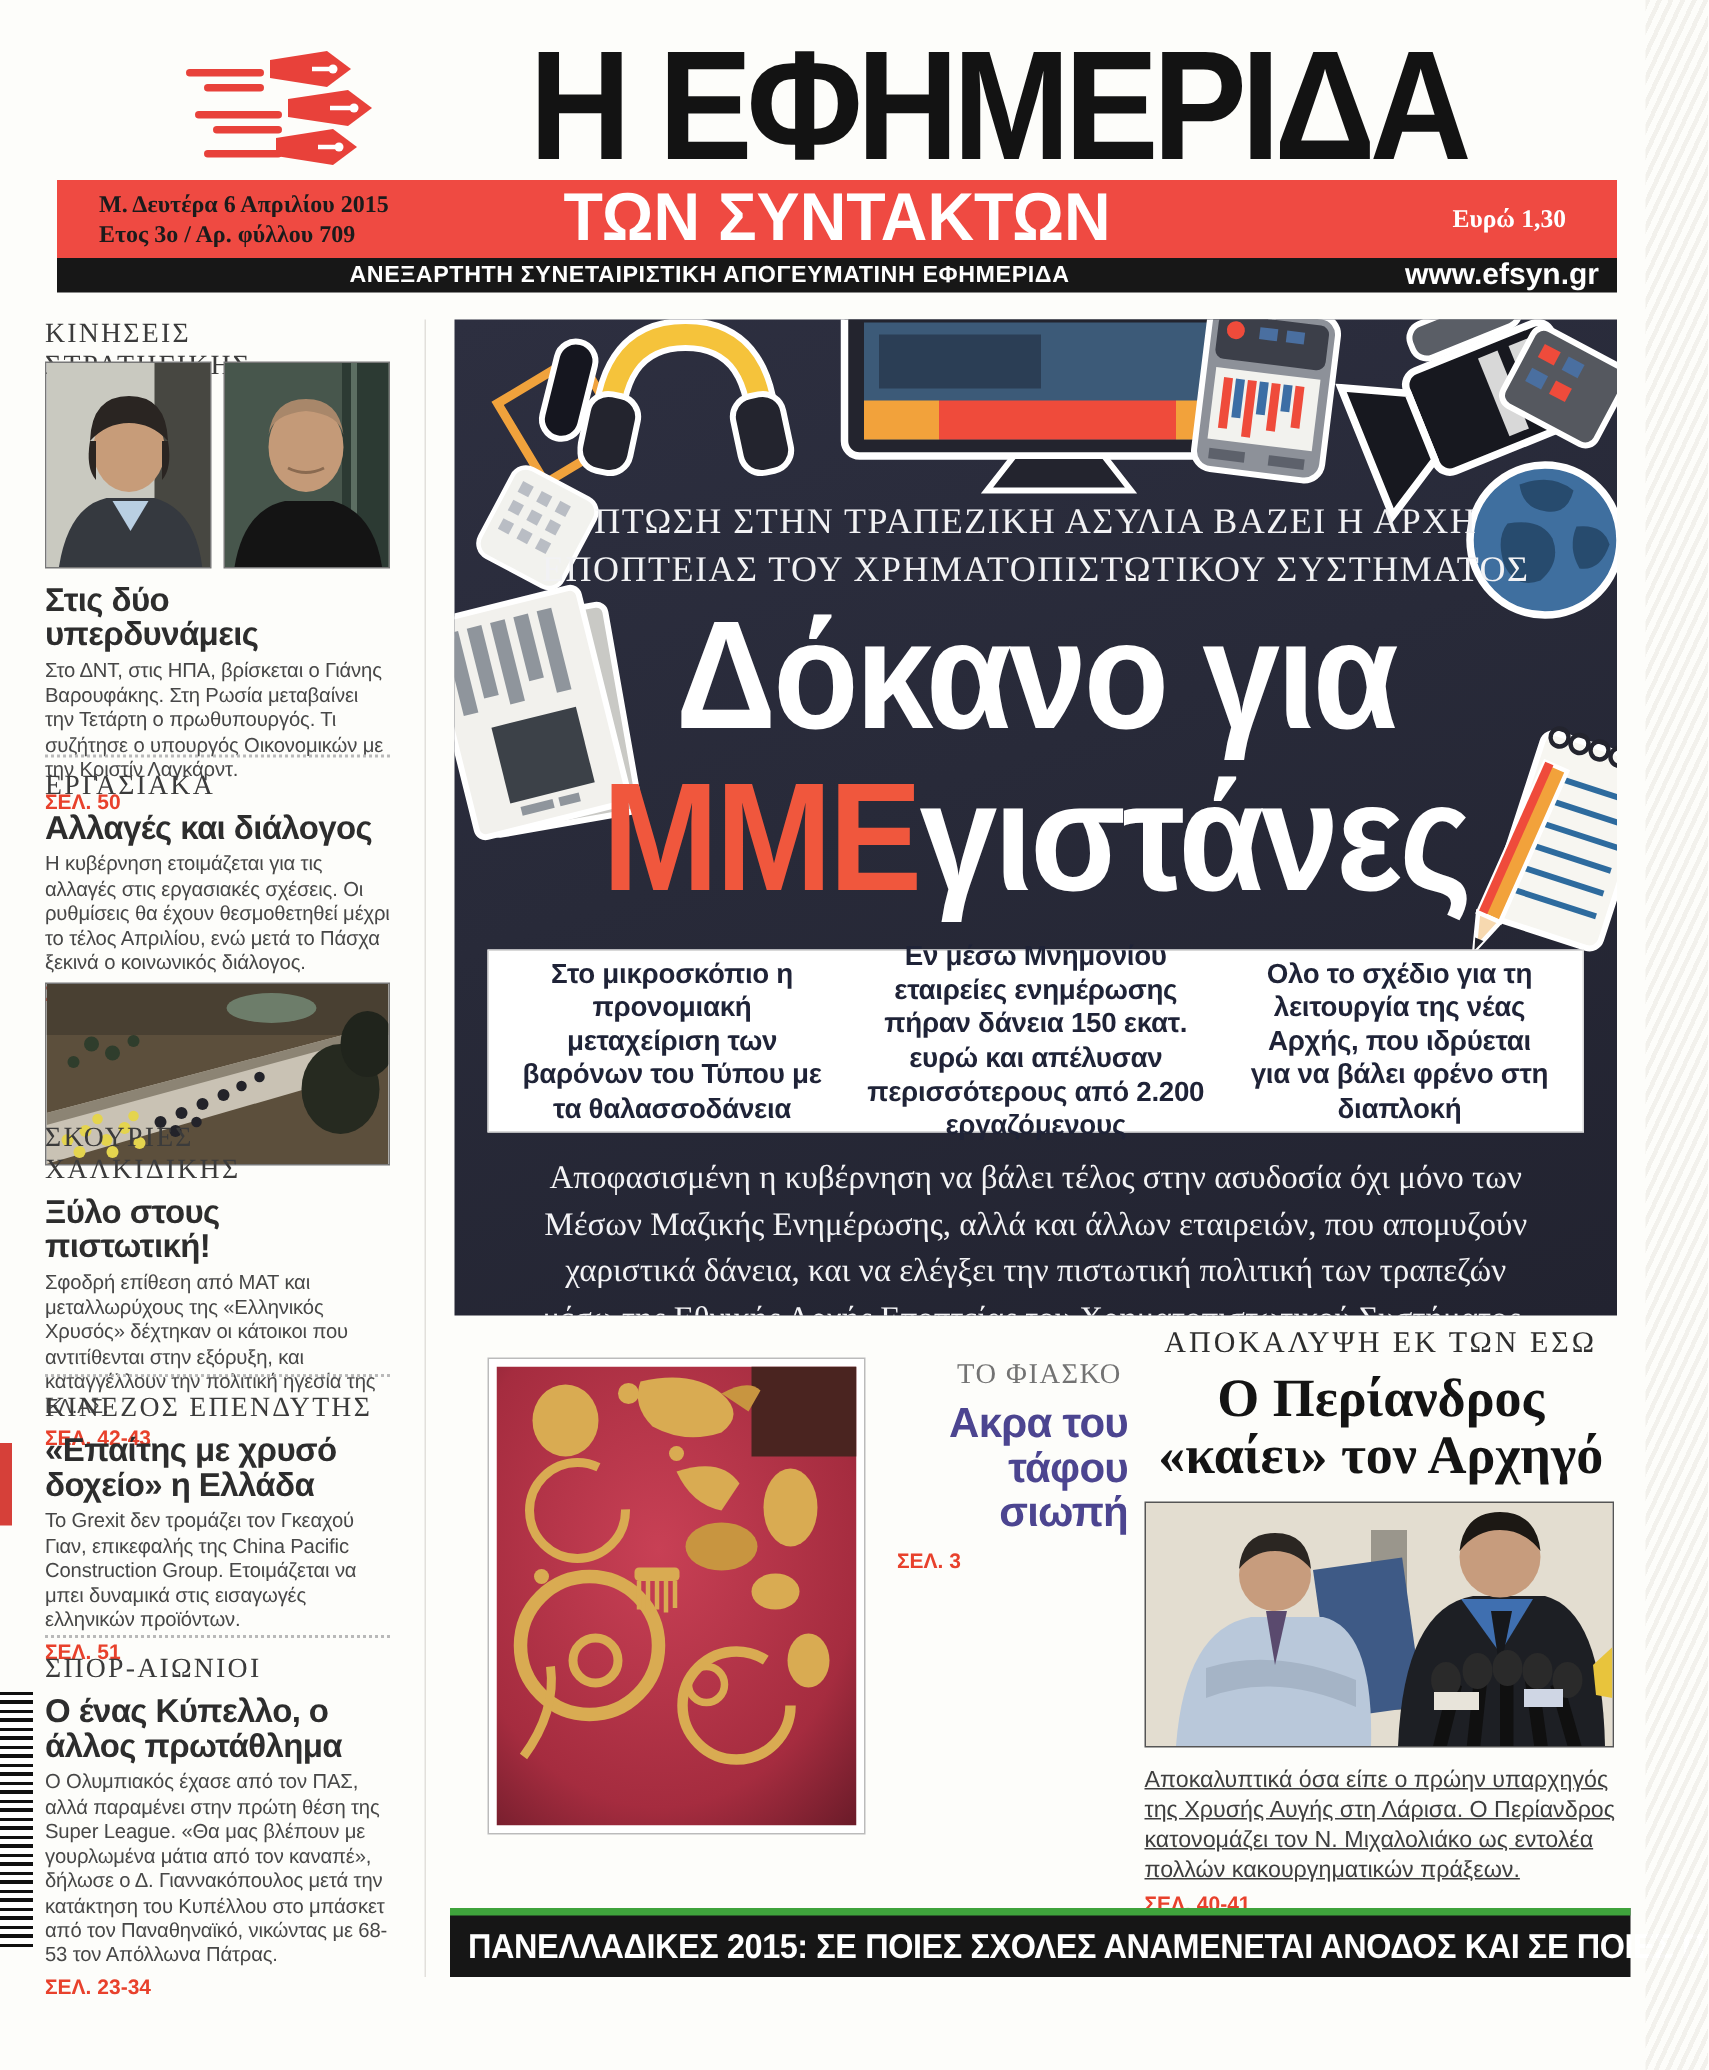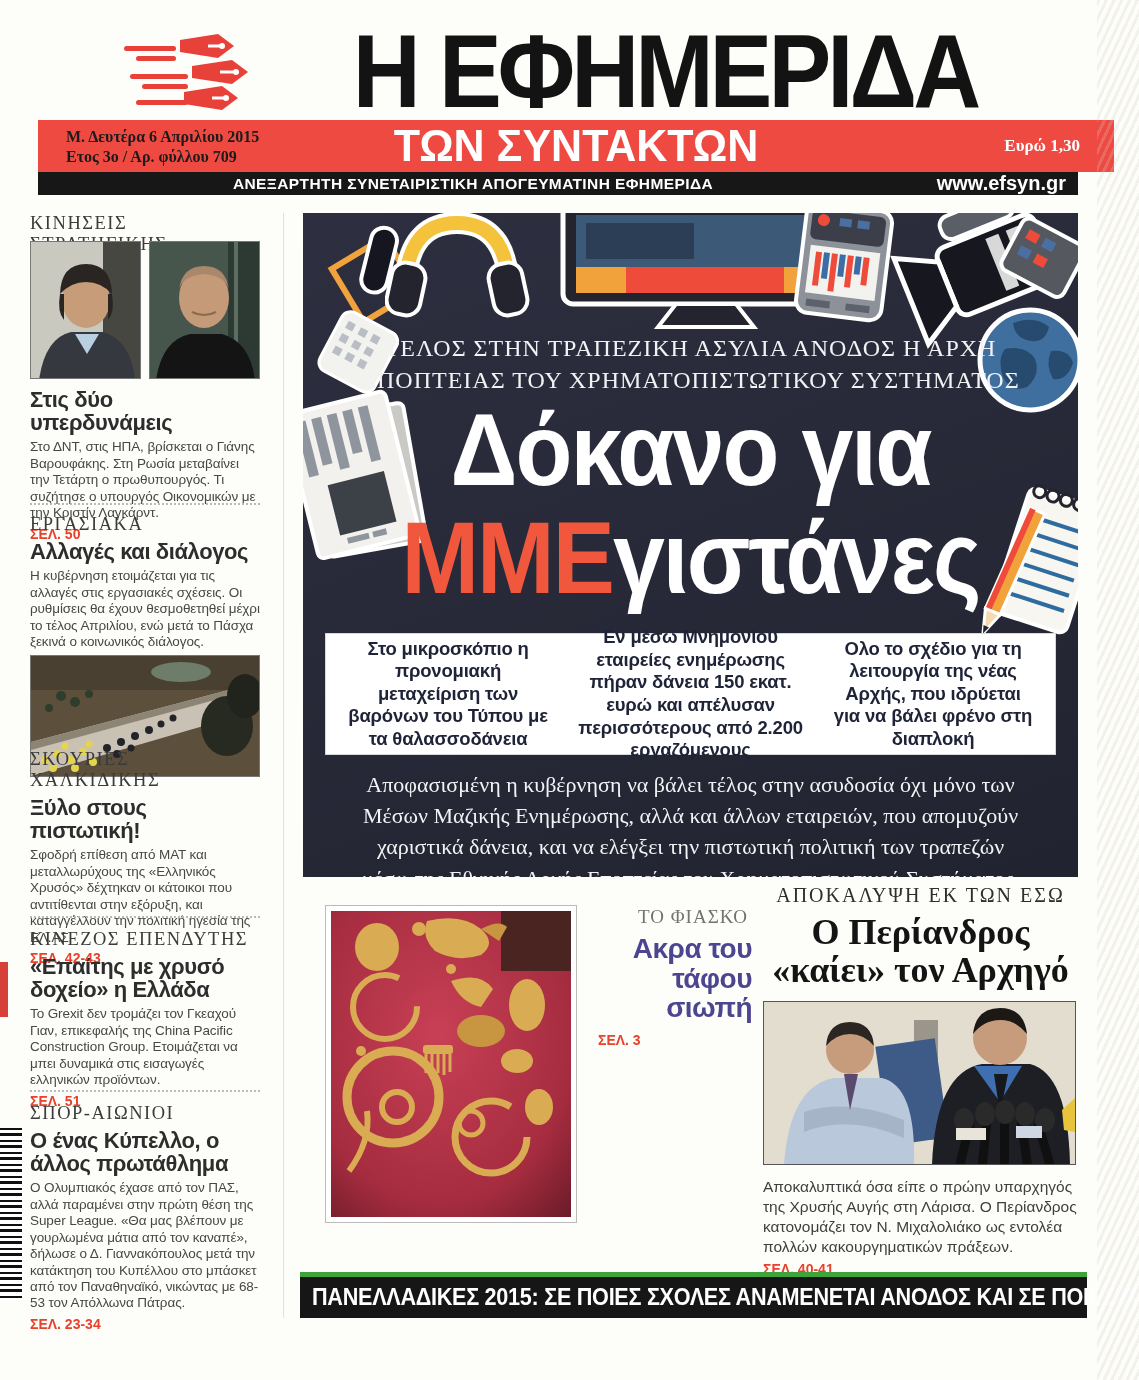--- a/index.html
+++ b/index.html
@@ -9,7 +9,7 @@
   .mast-title{position:absolute;left:305px;top:12px;width:720px;text-align:center;
      font-size:96px;font-weight:900;color:#131313;letter-spacing:-4px;
      transform:scale(0.98,1.08);transform-origin:center top;white-space:nowrap;}
-  .red-banner{position:absolute;left:38px;top:120px;width:1040px;height:52px;background:#ef4a42;padding-left:36px;}
+  .red-banner{position:absolute;left:38px;top:120px;width:1040px;height:52px;background:#ef4a42;}
   .date-block{position:absolute;left:28px;top:7px;font-family:"Liberation Serif",serif;
      font-weight:700;font-size:16px;color:#1b1b1b;line-height:1.25;}
   .edition{position:absolute;left:0;right:0;top:1px;text-align:center;font-size:43px;

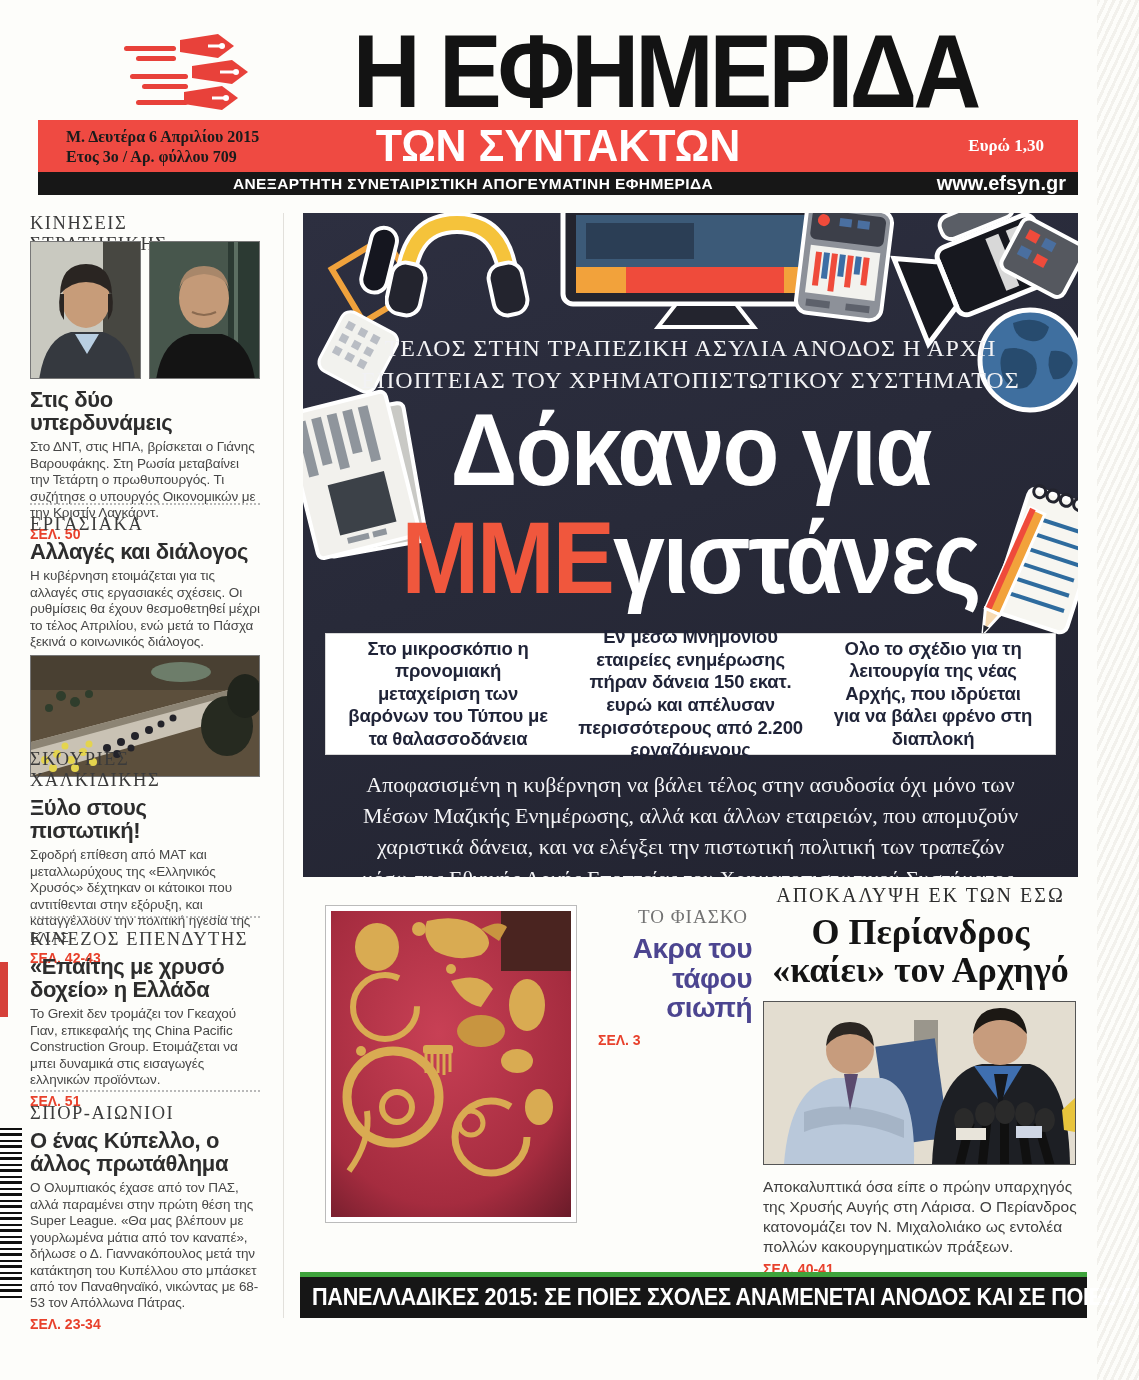--- a/index.html
+++ b/index.html
@@ -344,7 +344,7 @@
     </svg>
 
     <div class="overline">
-      <div>ΤΕΛΟΣ ΣΤΗΝ ΤΡΑΠΕΖΙΚΗ ΑΣΥΛΙΑ ΑΝΟΔΟΣ Η ΑΡΧΗ</div>
+      <div>ΠΤΩΣΗ ΣΤΗΝ ΤΡΑΠΕΖΙΚΗ ΑΣΥΛΙΑ ΒΑΖΕΙ Η ΑΡΧΗ</div>
       <div>ΕΠΟΠΤΕΙΑΣ ΤΟΥ ΧΡΗΜΑΤΟΠΙΣΤΩΤΙΚΟΥ ΣΥΣΤΗΜΑΤΟΣ</div>
     </div>
     <div class="bigline" style="top:188px;">Δόκανο για</div>

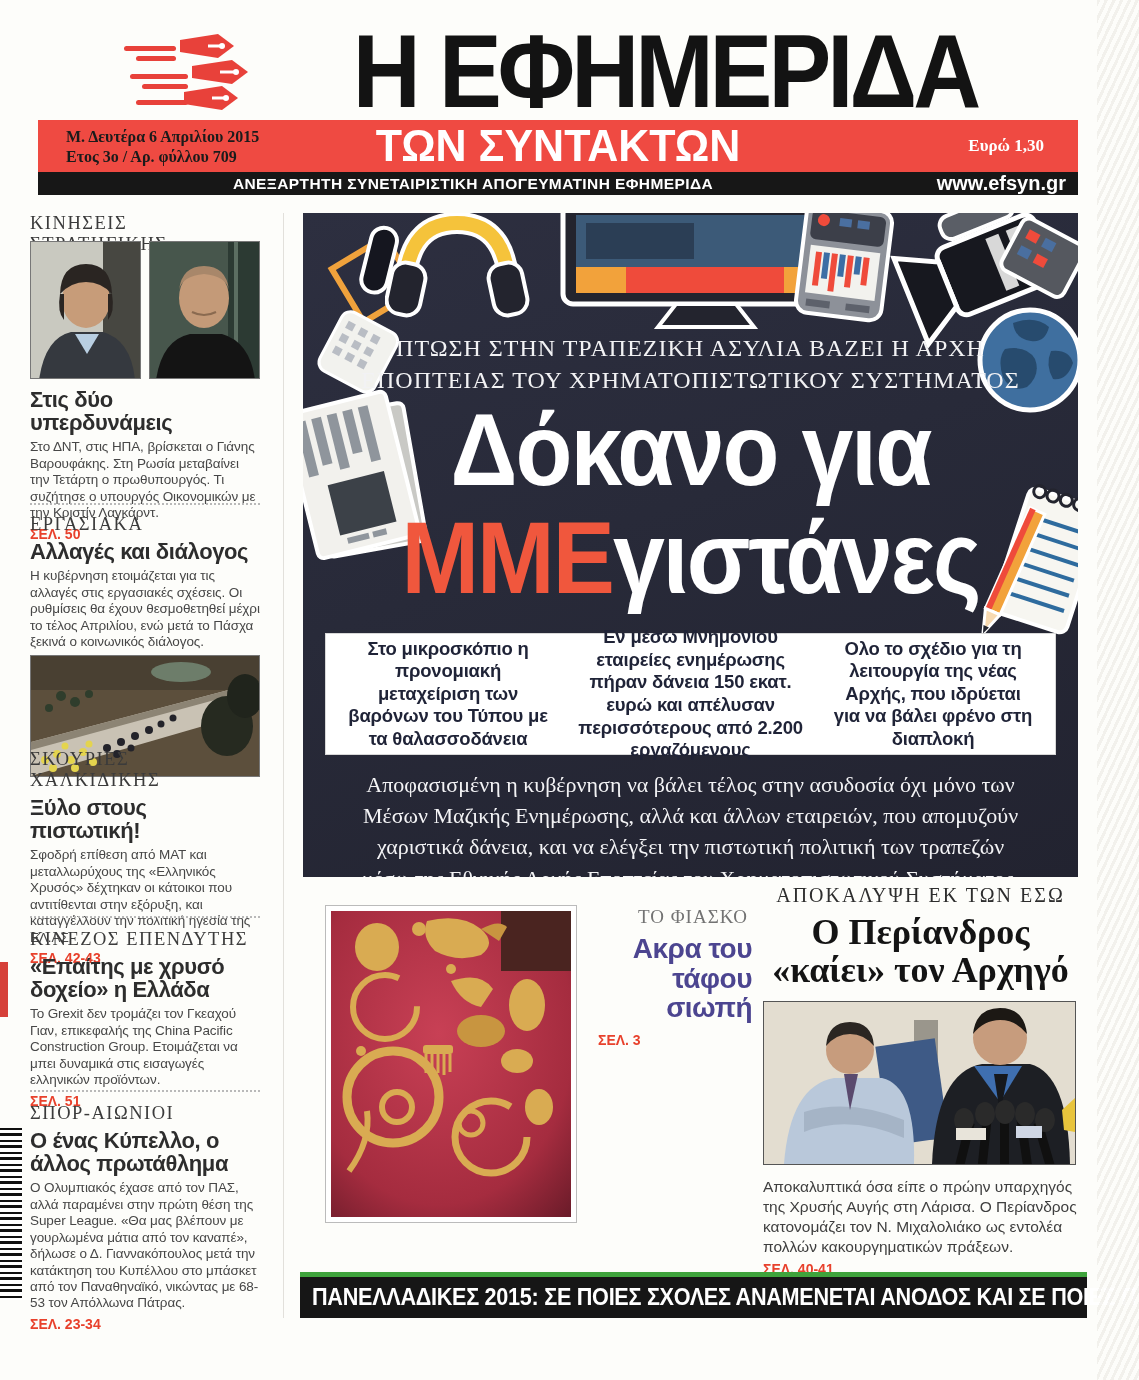--- a/index.html
+++ b/index.html
@@ -59,7 +59,7 @@
   .rhead{text-align:center;font-family:"Liberation Serif",serif;font-weight:700;font-size:36px;
      line-height:1.06;color:#141414;margin-bottom:12px;}
   .rphoto{width:313px;height:164px;border:1px solid #555;box-sizing:border-box;overflow:hidden;margin-bottom:12px;}
-  .rcap{font-size:15.5px;line-height:1.28;color:#3f3f3f;margin-bottom:4px;}
+  .rcap{font-size:15.5px;line-height:1.28;color:#3f3f3f;margin-bottom:4px;text-decoration:underline;}
   
   #bottom-banner{position:absolute;left:300px;top:1272px;width:787px;height:46px;background:#161616;
      border-top:5px solid #3fa33c;box-sizing:border-box;display:flex;align-items:center;padding:0 12px;}

